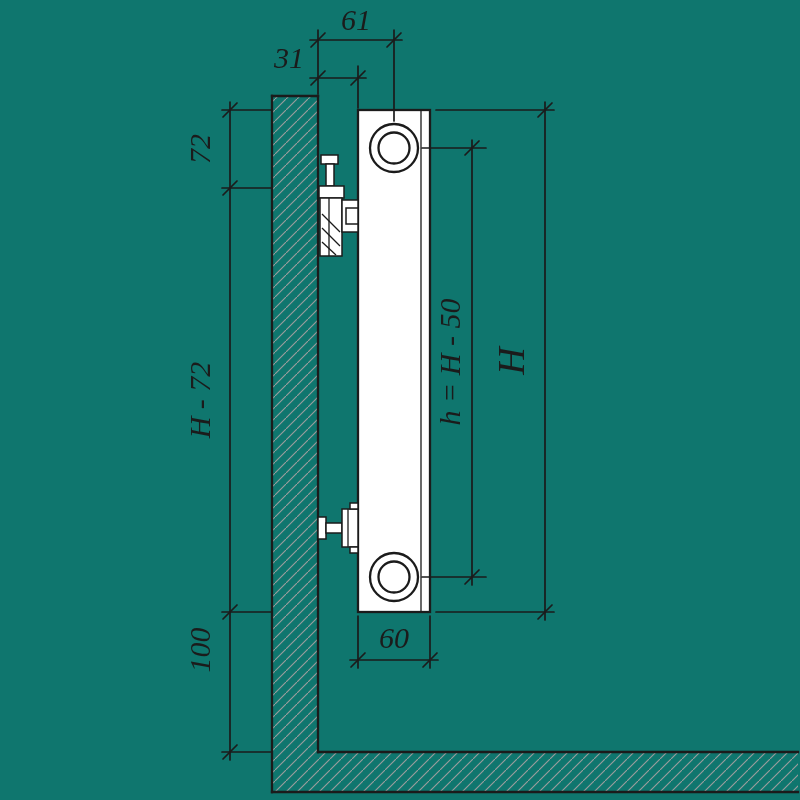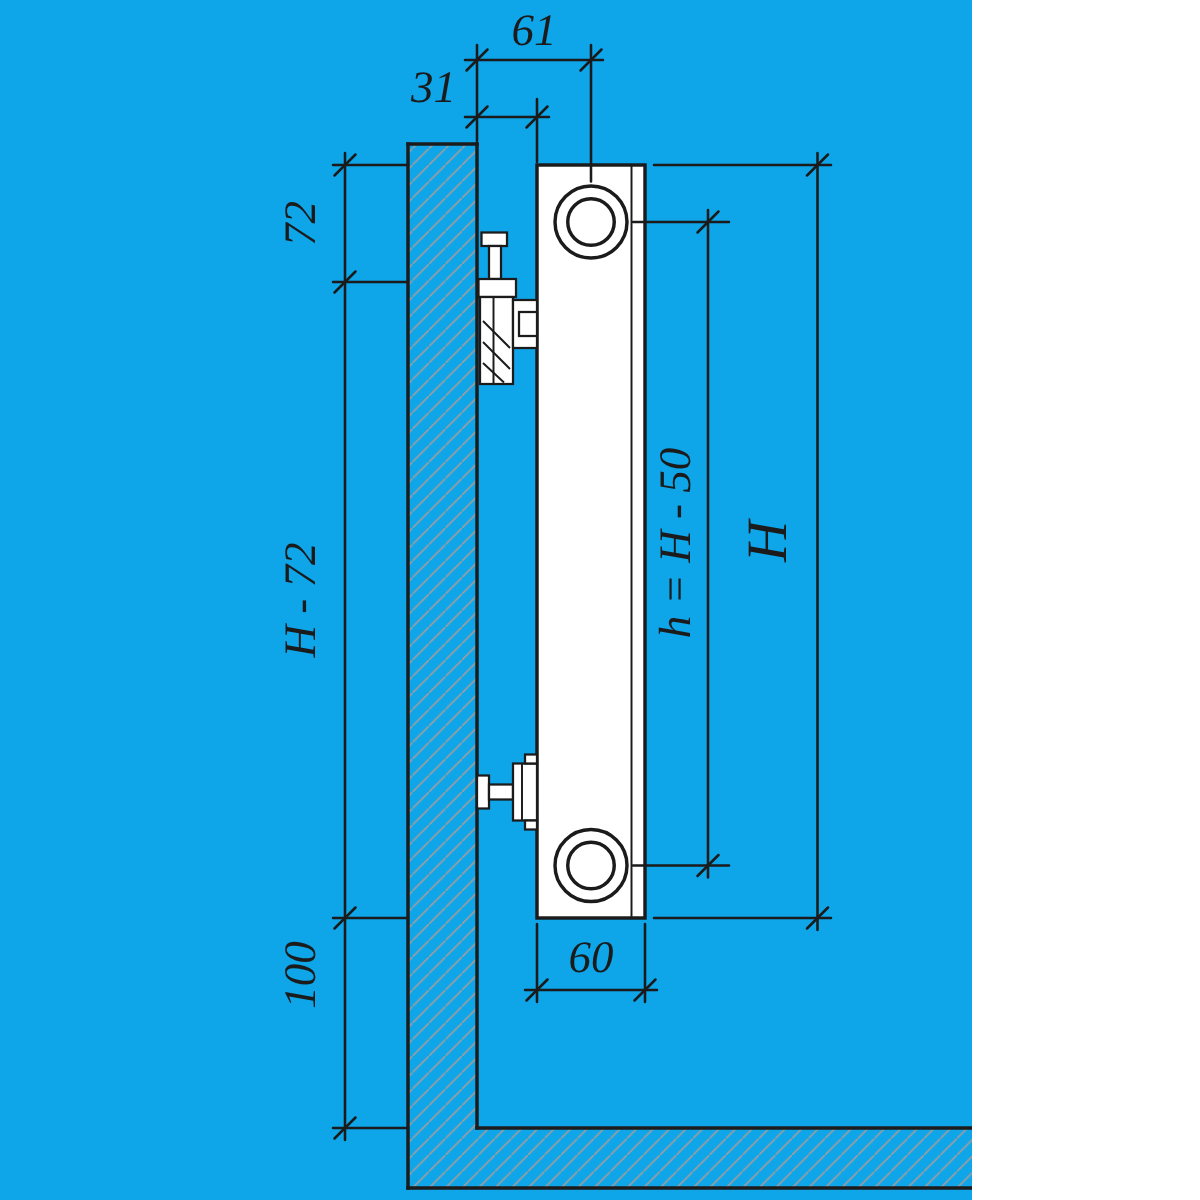--- a/index.html
+++ b/index.html
@@ -3,7 +3,7 @@
 <meta charset="utf-8">
 <style>
   html, body { margin: 0; padding: 0; background: #ffffff; }
-  .stage { position: relative; width: 648px; height: 800px; background: #0ea5e9; overflow: hidden; }
+  .stage { position: relative; width: 800px; height: 800px; background: #0f766e; overflow: hidden; }
   text { font-family: "Liberation Serif", "DejaVu Serif", serif; font-style: italic; fill: #1b1b1b; }
   .t30 { font-size: 30px; }
   .t38 { font-size: 38px; }

